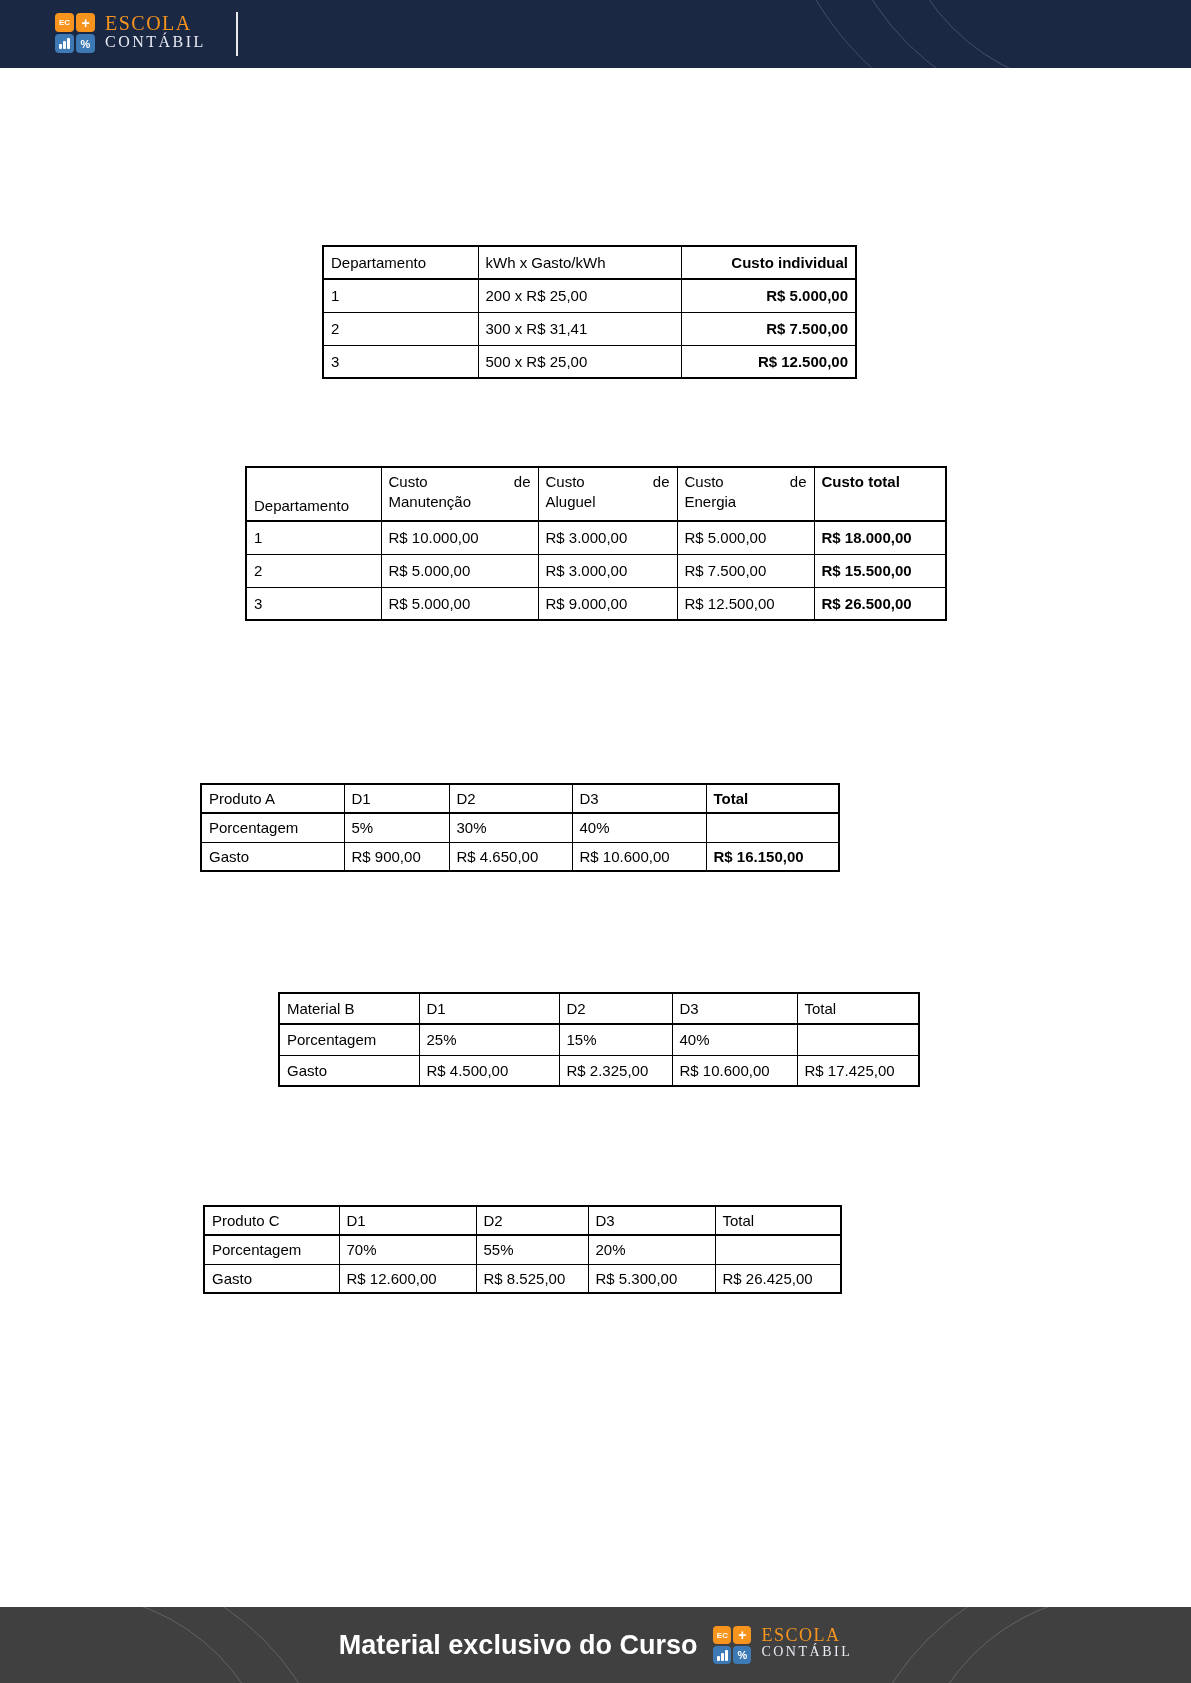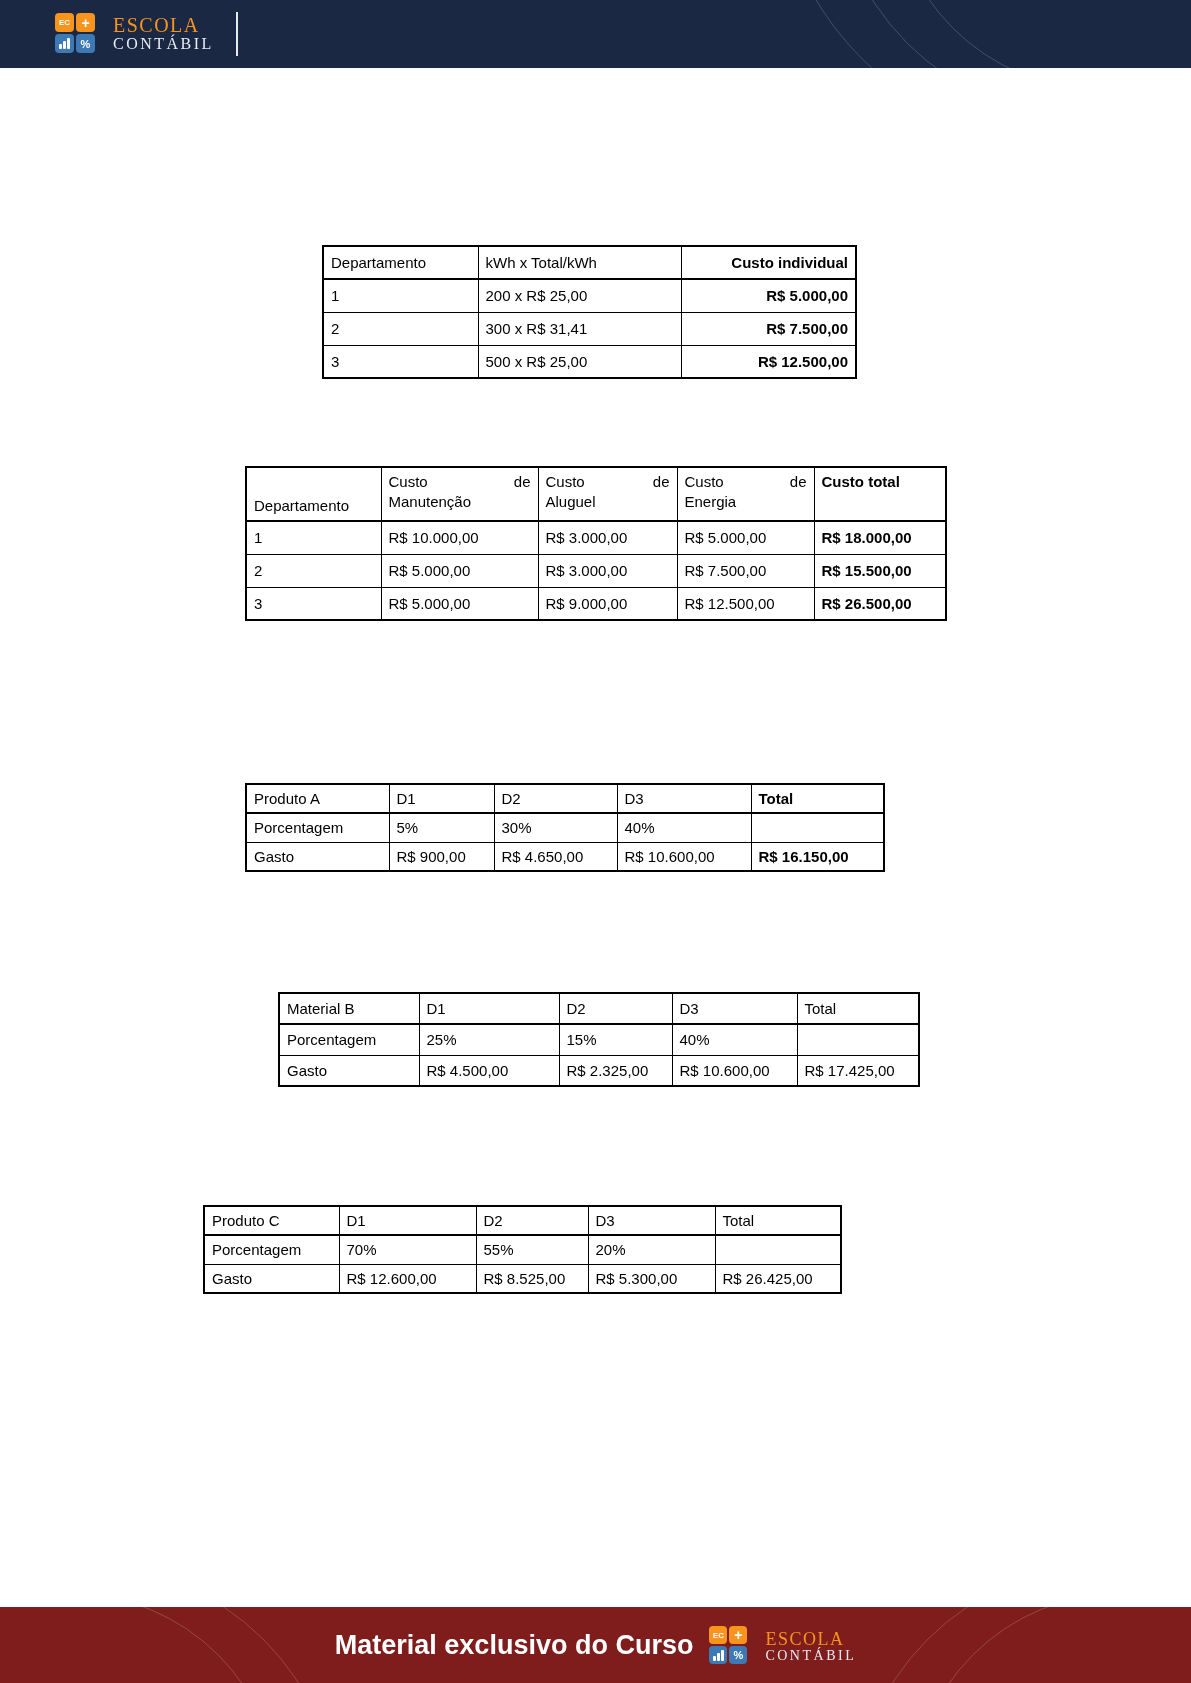--- a/index.html
+++ b/index.html
@@ -33,7 +33,7 @@
   .bottombar .a4 { width:520px; height:520px; right:-180px; bottom:-400px; }
 
   
-  .brand { display:flex; align-items:flex-end; gap:18px; }
+  .brand { display:flex; align-items:flex-start; gap:10px; }
   .topbar .brand { position:absolute; left:55px; top:13px; }
   .logo-grid {
     display:grid; grid-template-columns:1fr 1fr; grid-template-rows:1fr 1fr;

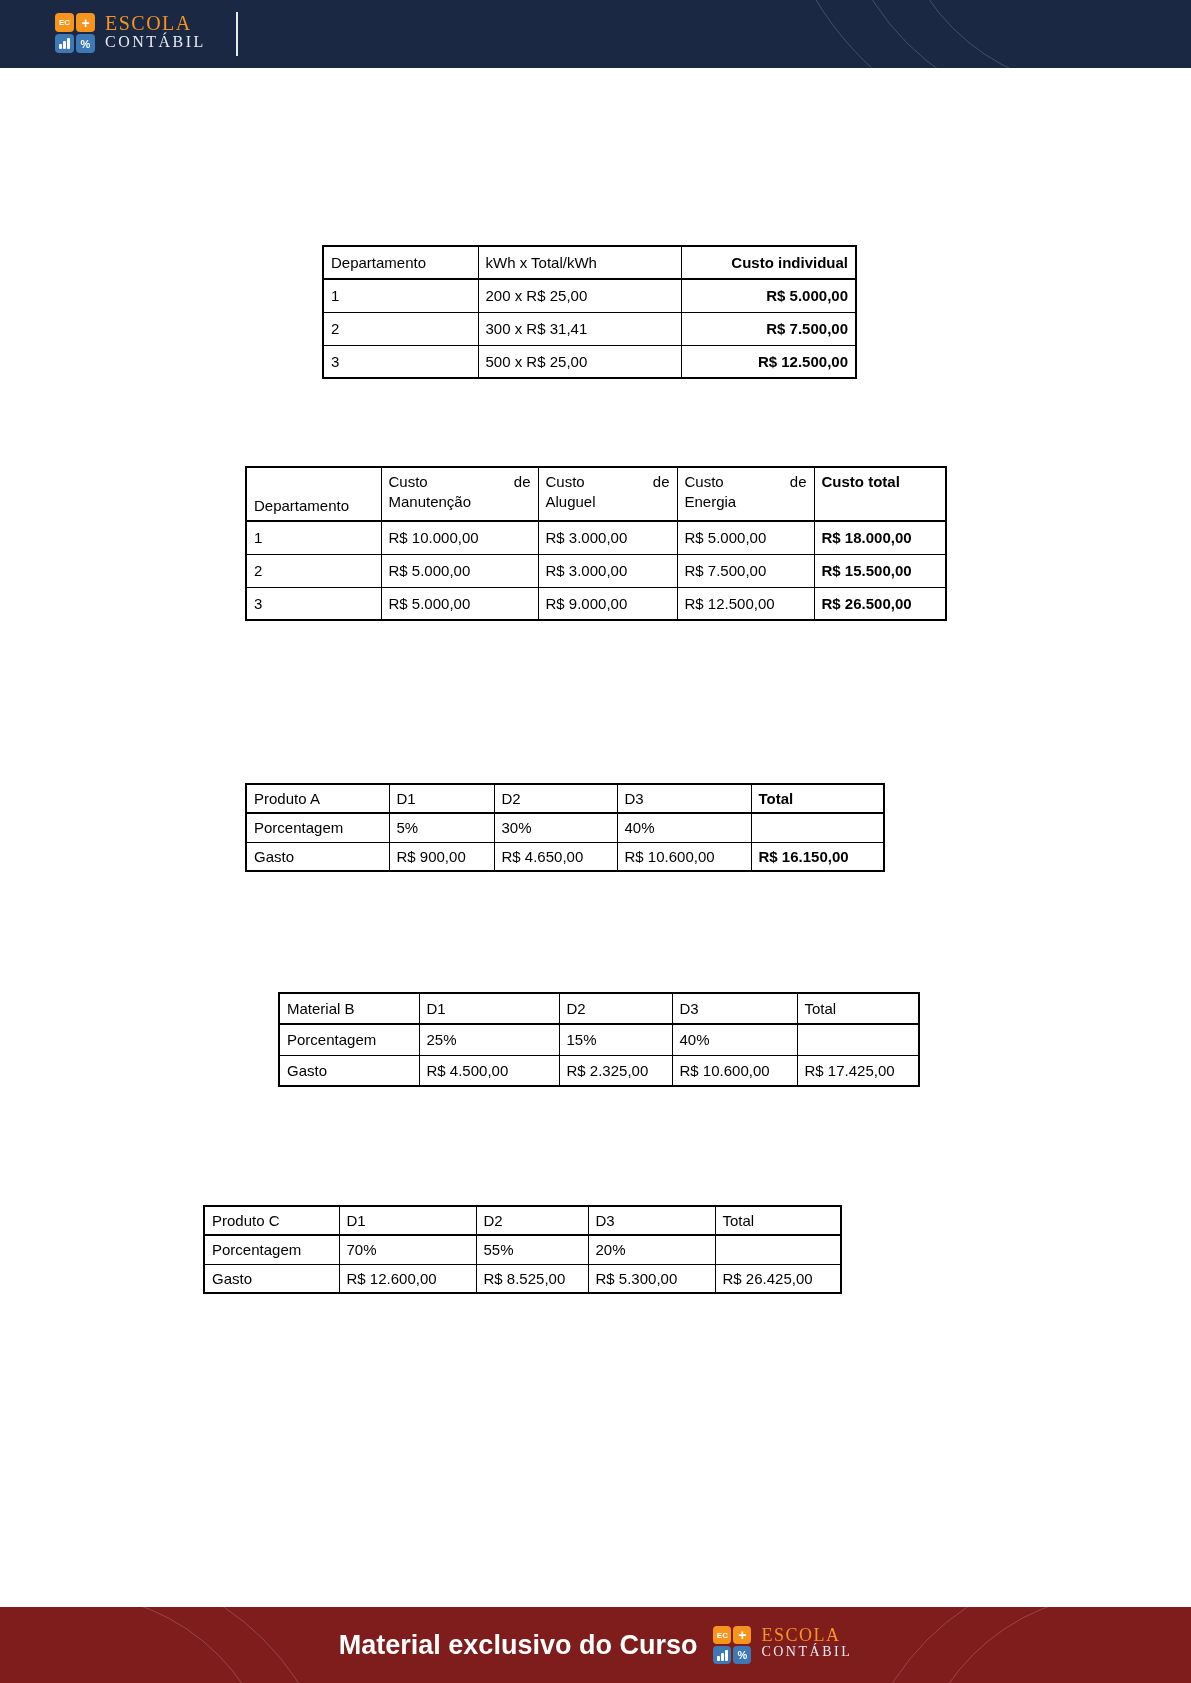--- a/index.html
+++ b/index.html
@@ -163,7 +163,7 @@
       <thead>
           <tr>
             <th>Departamento</th>
-            <th>kWh x Total/kWh</th>
+            <th>kWh x Gasto/kWh</th>
             <th>Custo individual</th>
           </tr>
         </thead>

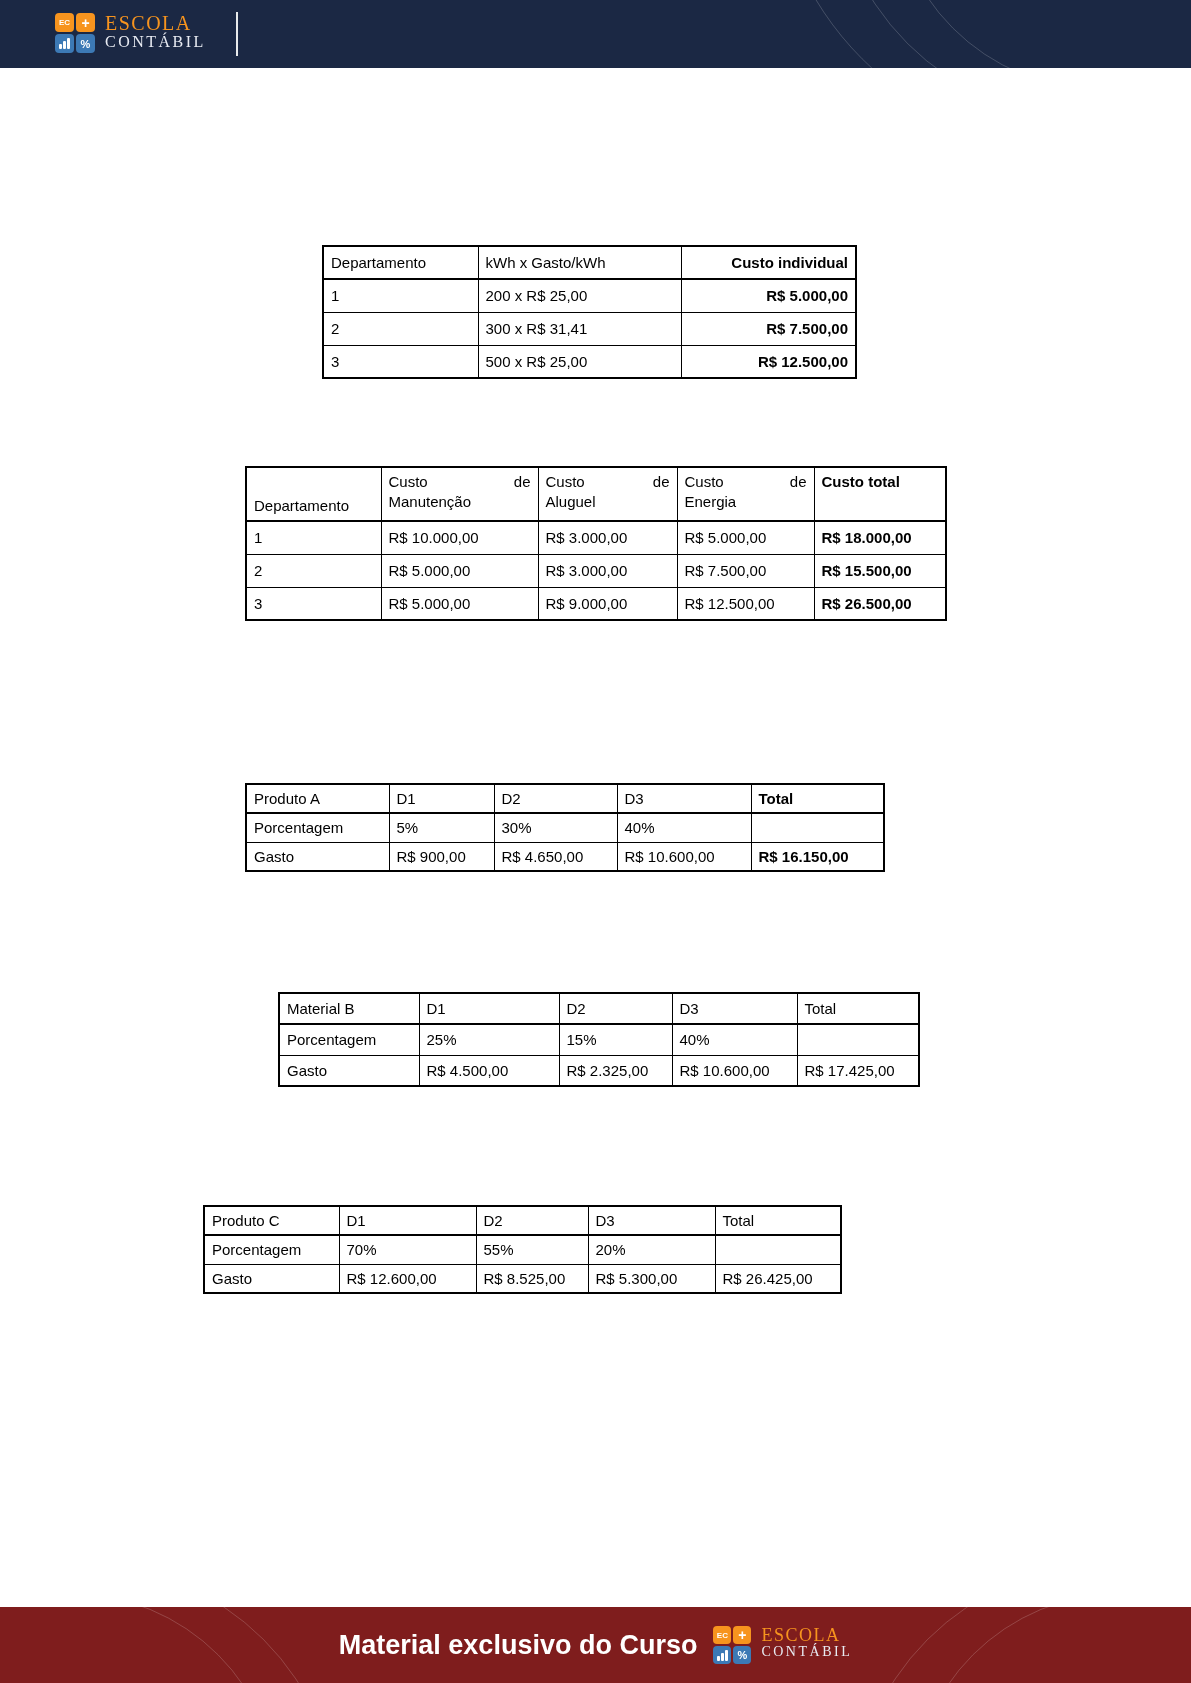--- a/index.html
+++ b/index.html
@@ -103,7 +103,7 @@
 
   
   .t3 { left:200px; top:783px; }
-  .t3 table { width:638px;margin-left:45px; }
+  .t3 table { width:638px; }
   .t3 col:nth-child(1){width:143px} .t3 col:nth-child(2){width:105px}
   .t3 col:nth-child(3){width:123px} .t3 col:nth-child(4){width:134px} .t3 col:nth-child(5){width:133px}
   .t3 th, .t3 td { height:29px; }

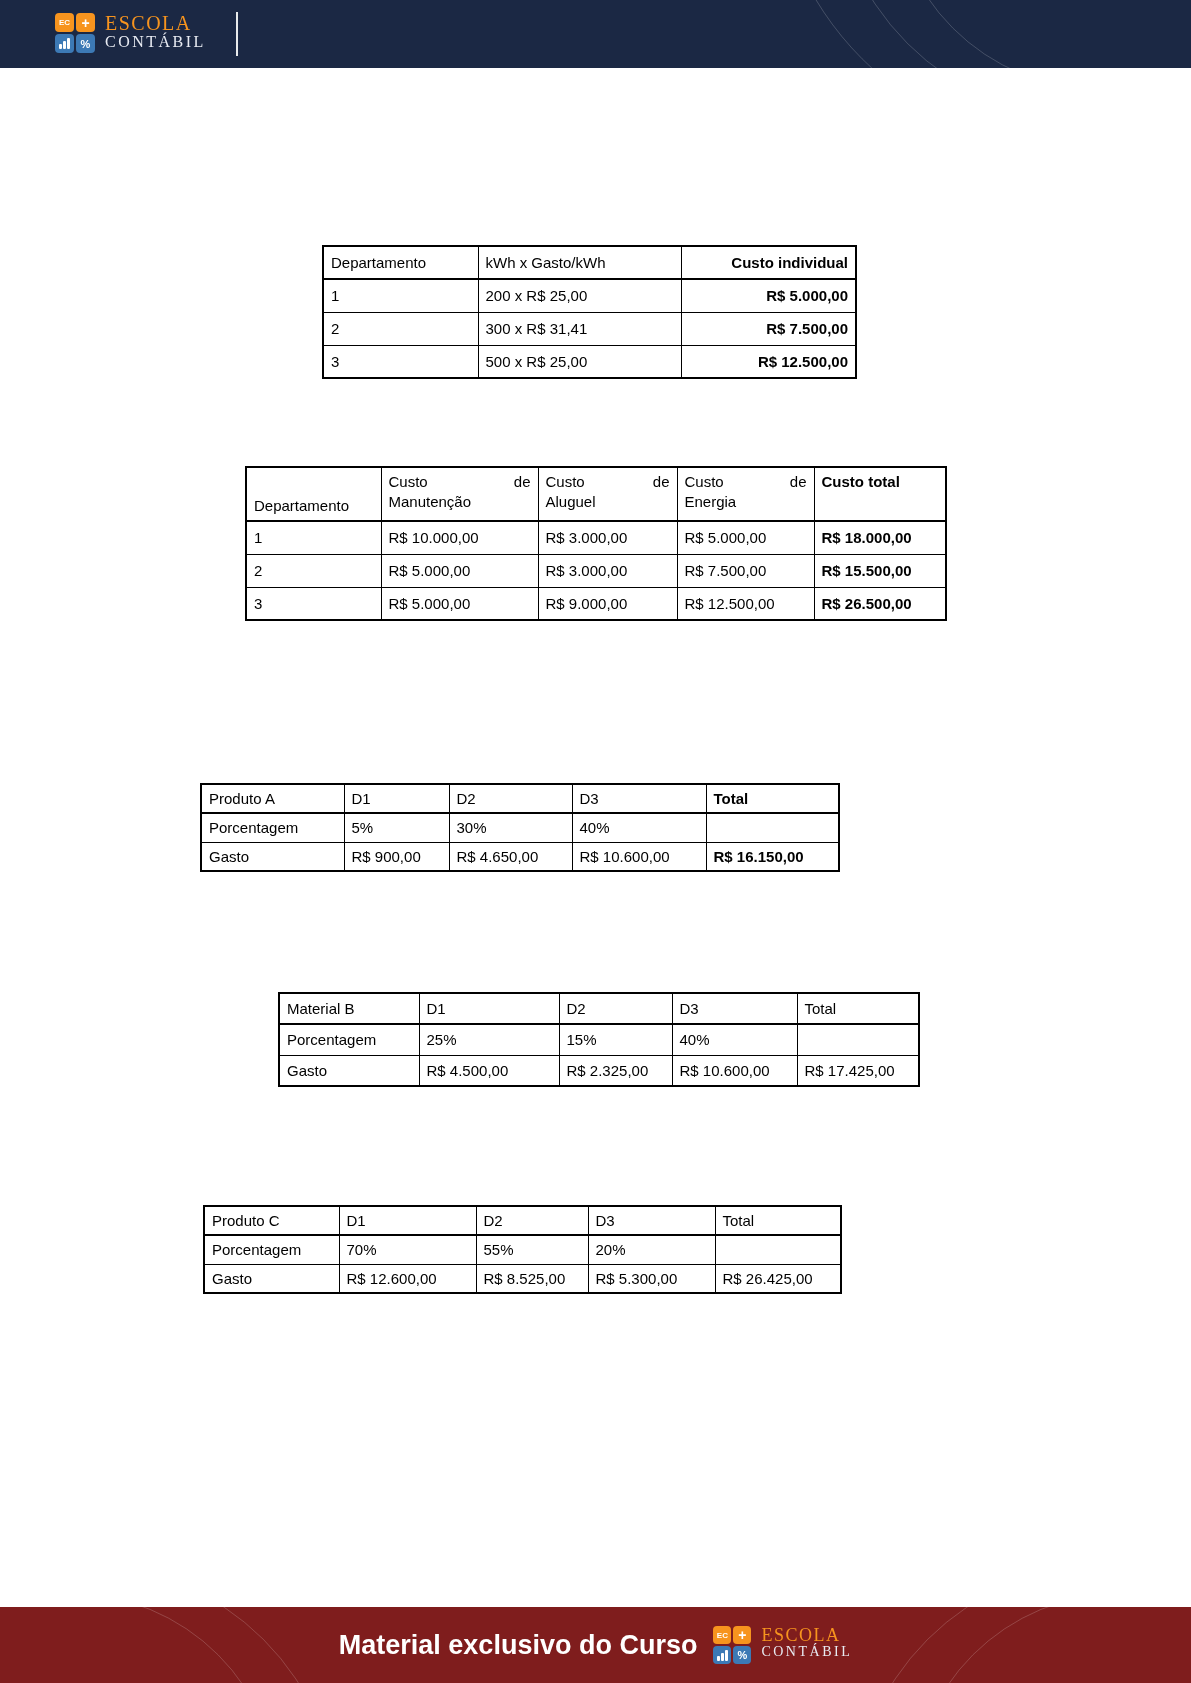--- a/index.html
+++ b/index.html
@@ -17,7 +17,7 @@
   }
   .bottombar {
     position:absolute; bottom:0; left:0; width:100%; height:76px;
-    background:#7f1d1d; overflow:hidden;
+    background:#404040; overflow:hidden;
     display:flex; align-items:center; justify-content:center; gap:16px;
   }
   .arc {

